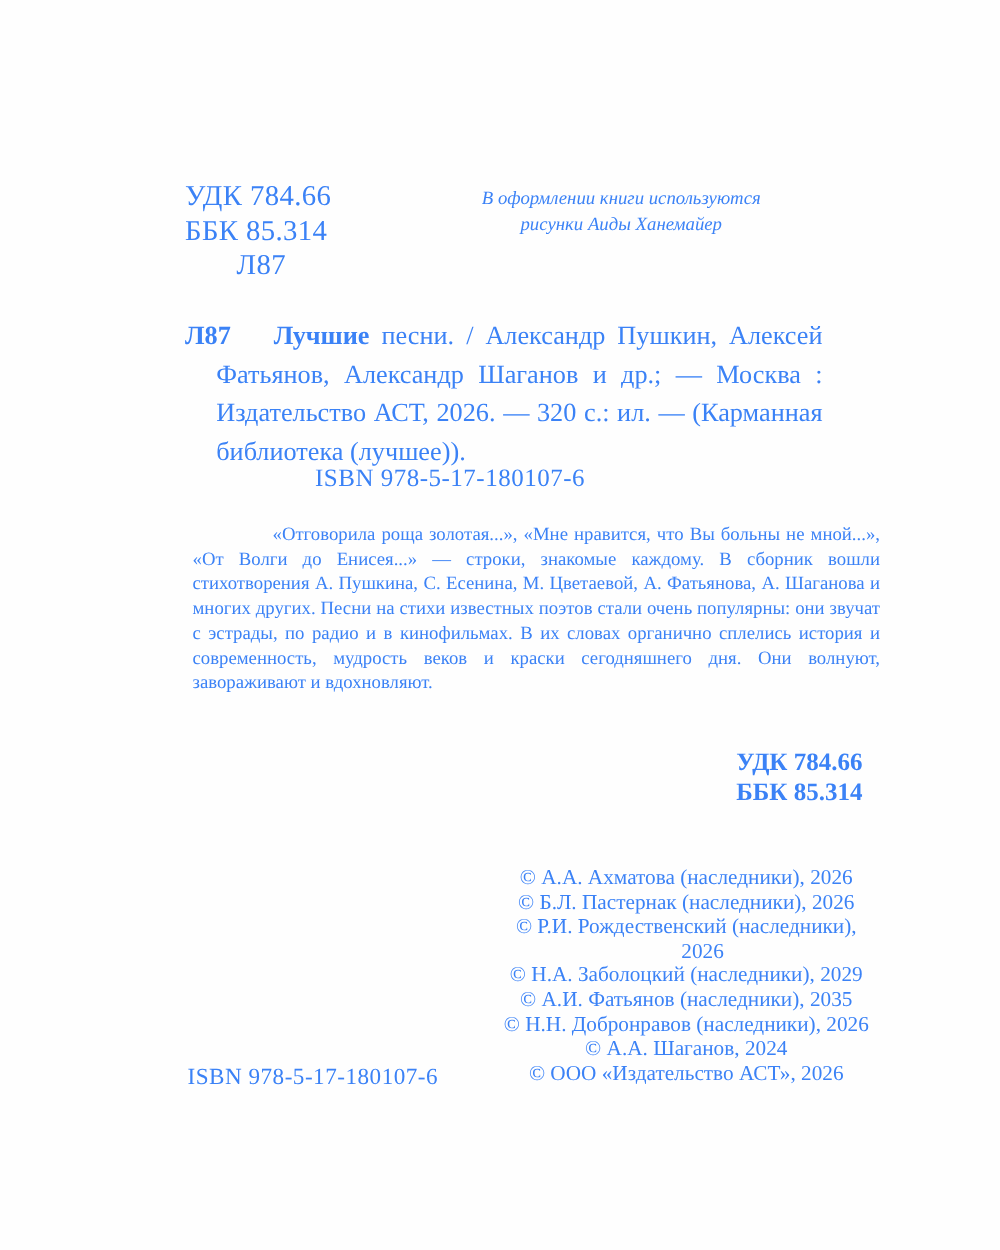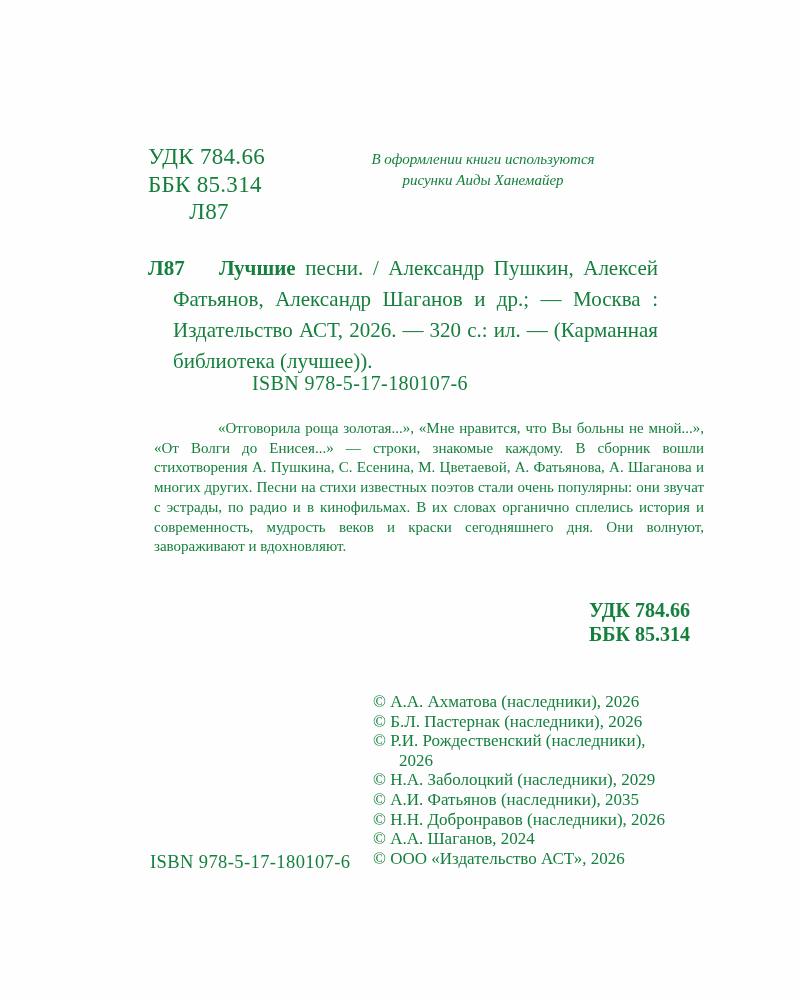--- a/index.html
+++ b/index.html
@@ -12,7 +12,7 @@
     width: 800px;
     height: 1000px;
     background: #fefefe;
-    color: #15803d;
+    color: #3b82f6;
     font-family: "Liberation Serif", "DejaVu Serif", serif;
     overflow: hidden;
   }

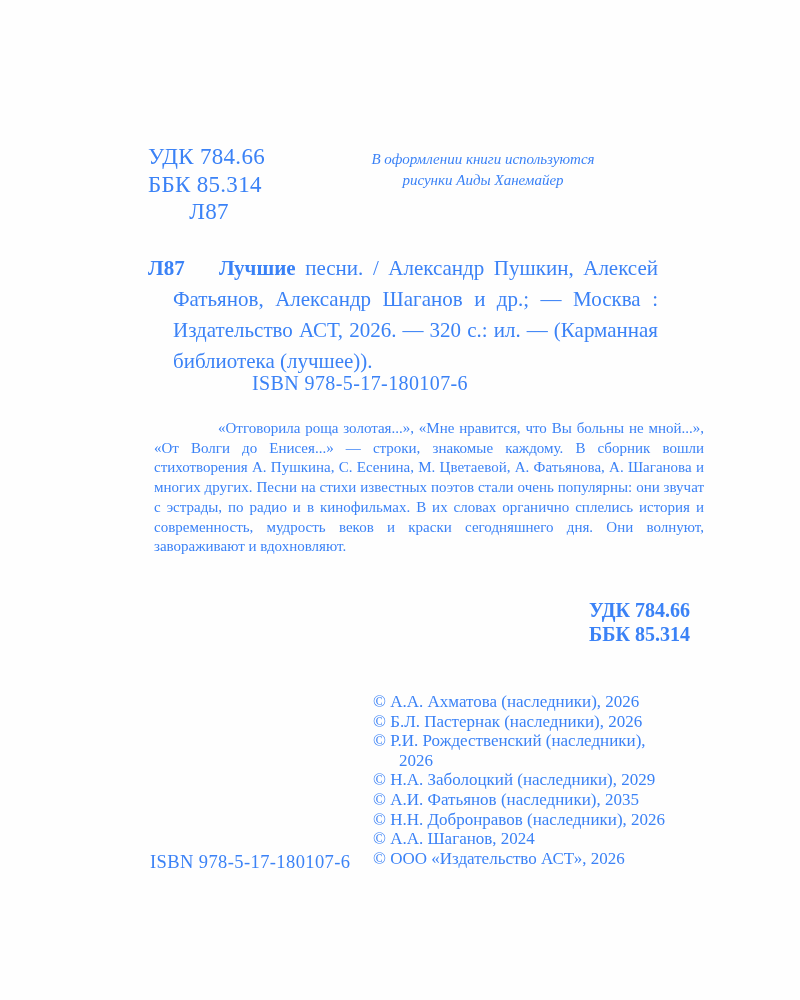--- a/index.html
+++ b/index.html
@@ -32,7 +32,7 @@
 
   
   .designer-note {
-    left: 338px;
+    left: 352px;
     top: 149px;
     width: 290px;
     text-align: center;

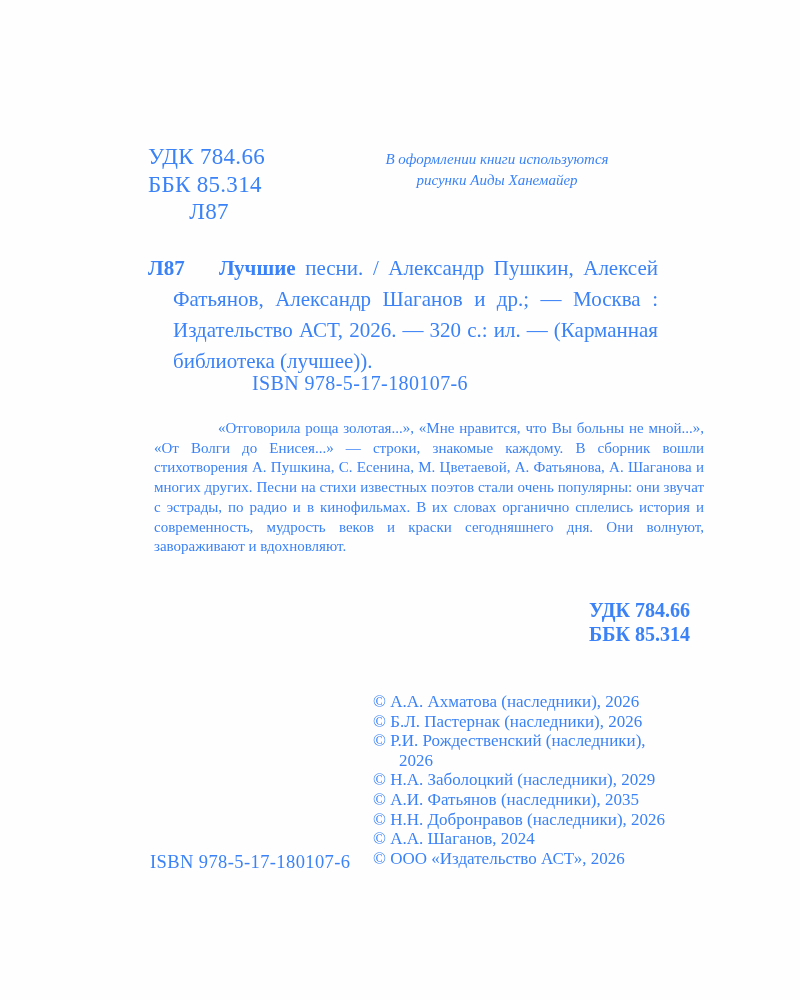--- a/index.html
+++ b/index.html
@@ -103,6 +103,7 @@
   .copyrights .c {
     padding-left: 26px;
     text-indent: -26px;
+    text-align: center;
   }
 
   .isbn-bottom {

